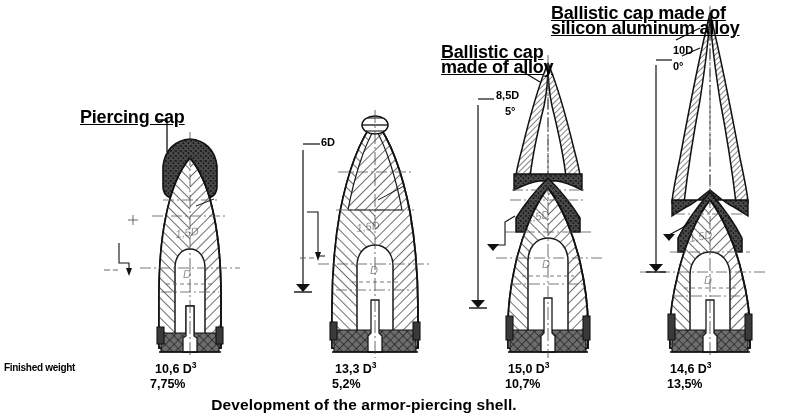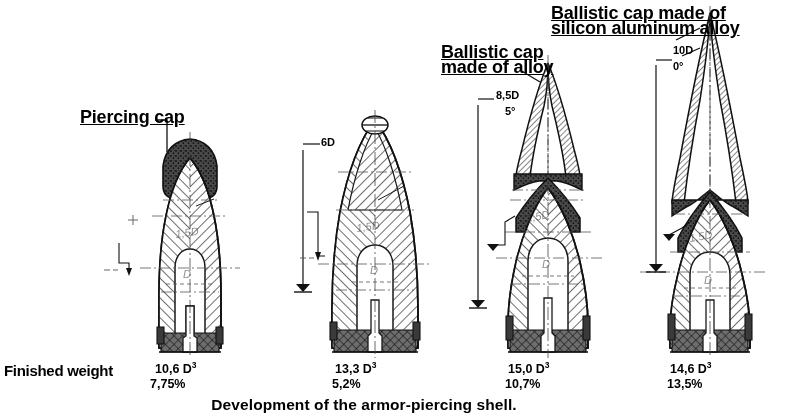--- a/index.html
+++ b/index.html
@@ -39,7 +39,7 @@
   }
   .tbl-row-label {
     position: absolute;
-    font-size: 15px;
+    font-size: 10px;
     font-weight: bold;
     color: #000;
     white-space: pre;

